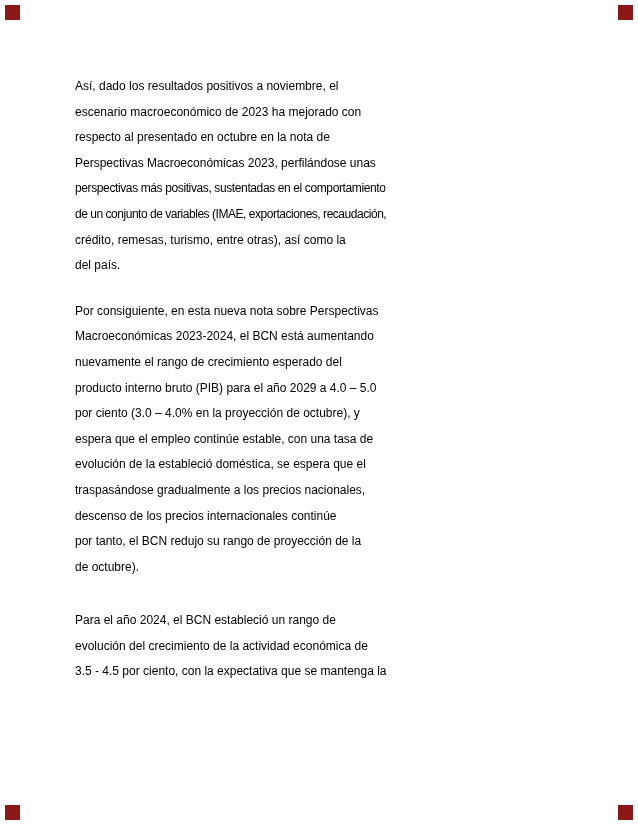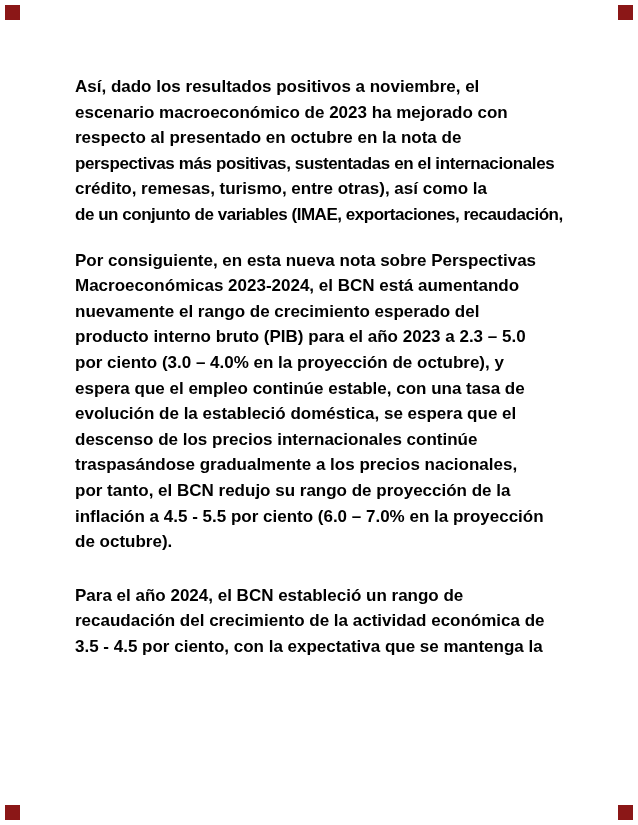--- a/index.html
+++ b/index.html
@@ -26,8 +26,8 @@
     top: 74px;
     width: 488px;
     color: #000000;
-    font-weight: 700;
-    font-size: 17px;
+    font-weight: 400;
+    font-size: 12px;
     line-height: 25.6px;
     font-family: "Liberation Sans", sans-serif;
   }

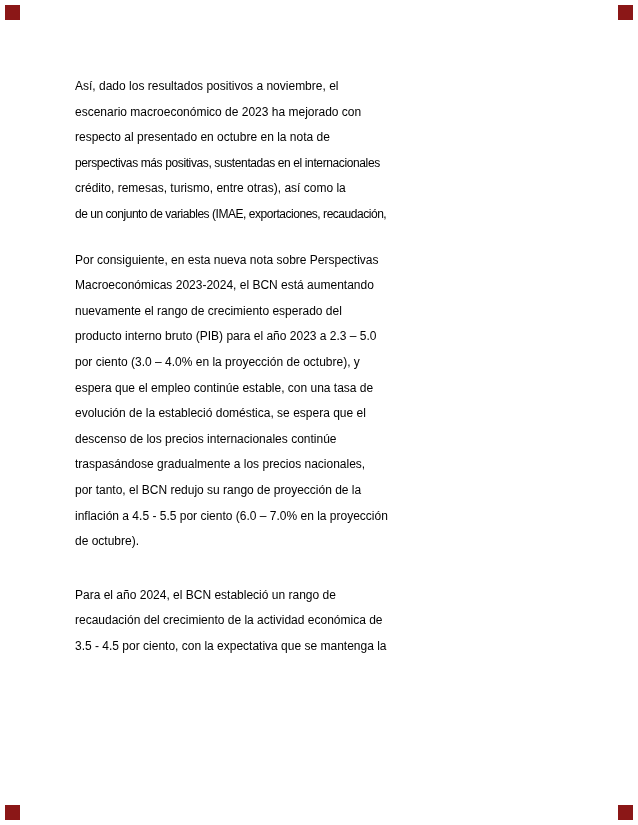--- a/index.html
+++ b/index.html
@@ -54,6 +54,7 @@
       <div class="line">Así, dado los resultados positivos a noviembre, el</div>
       <div class="line">escenario macroeconómico de 2023 ha mejorado con</div>
       <div class="line">respecto al presentado en octubre en la nota de</div>
+      <div class="line">Perspectivas Macroeconómicas 2023, perfilándose unas</div>
       <div class="line" style="letter-spacing: -0.383333px;">perspectivas más positivas, sustentadas en el internacionales</div>
       <div class="line">crédito, remesas, turismo, entre otras), así como la</div>
       <div class="line" style="letter-spacing: -0.467742px;">de un conjunto de variables (IMAE, exportaciones, recaudación,</div>

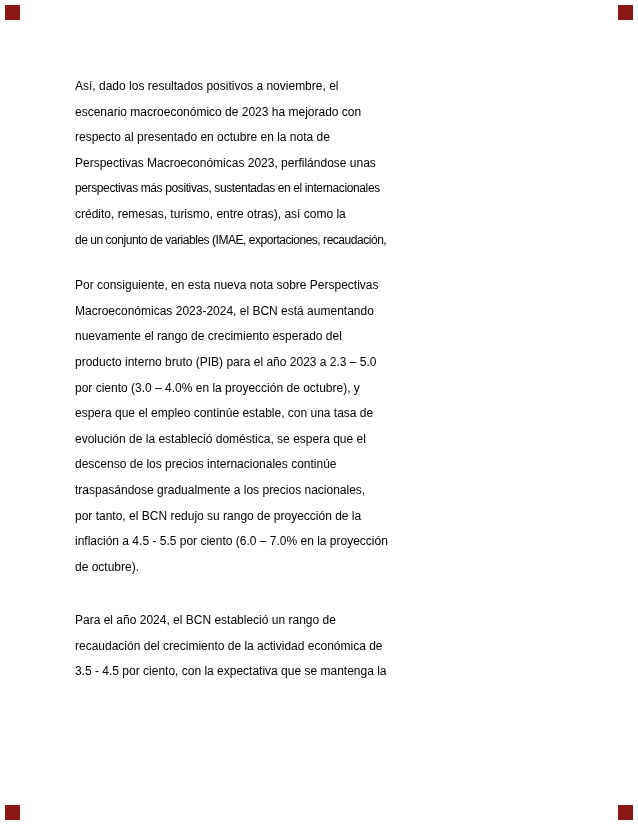--- a/index.html
+++ b/index.html
@@ -55,7 +55,7 @@
       <div class="line">escenario macroeconómico de 2023 ha mejorado con</div>
       <div class="line">respecto al presentado en octubre en la nota de</div>
       <div class="line">Perspectivas Macroeconómicas 2023, perfilándose unas</div>
-      <div class="line" style="letter-spacing: -0.383333px;">perspectivas más positivas, sustentadas en el internacionales</div>
+      <div class="line" style="letter-spacing: -0.383333px;">perspectivas más positivas, sustentadas en el comportamiento</div>
       <div class="line">crédito, remesas, turismo, entre otras), así como la</div>
       <div class="line" style="letter-spacing: -0.467742px;">de un conjunto de variables (IMAE, exportaciones, recaudación,</div>
     </div>

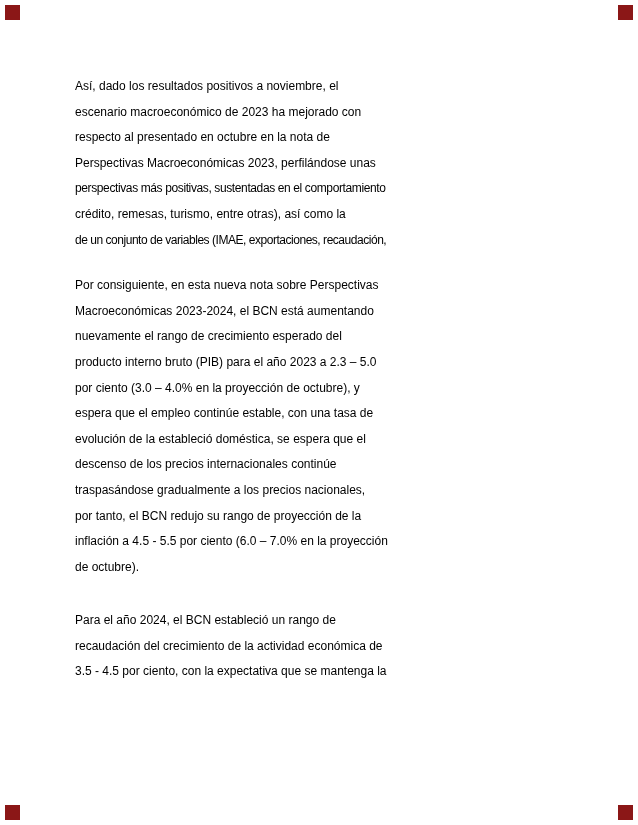--- a/index.html
+++ b/index.html
@@ -56,8 +56,8 @@
       <div class="line">respecto al presentado en octubre en la nota de</div>
       <div class="line">Perspectivas Macroeconómicas 2023, perfilándose unas</div>
       <div class="line" style="letter-spacing: -0.383333px;">perspectivas más positivas, sustentadas en el comportamiento</div>
+      <div class="line" style="letter-spacing: -0.467742px;">de un conjunto de variables (IMAE, exportaciones, recaudación,</div>
       <div class="line">crédito, remesas, turismo, entre otras), así como la</div>
-      <div class="line" style="letter-spacing: -0.467742px;">de un conjunto de variables (IMAE, exportaciones, recaudación,</div>
     </div>
 
     <div class="paragraph">

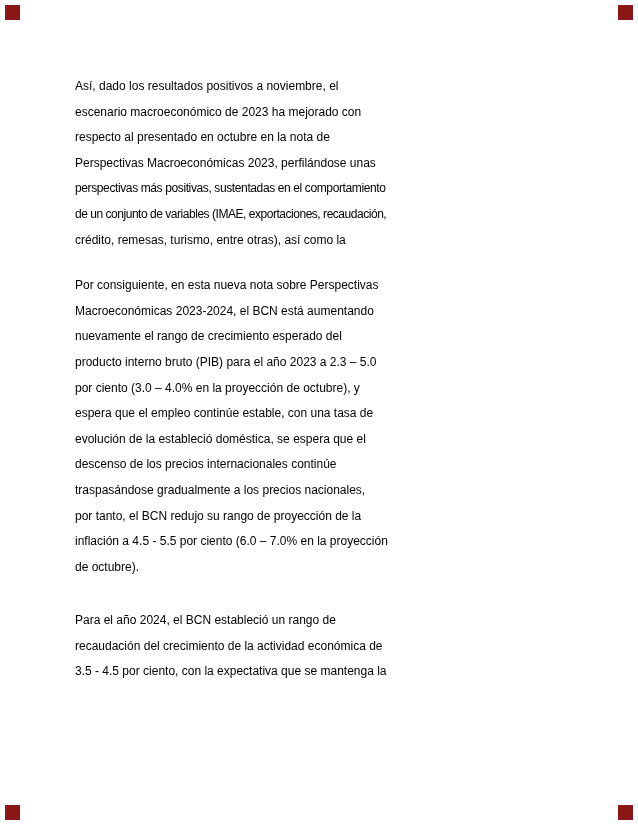--- a/index.html
+++ b/index.html
@@ -58,6 +58,7 @@
       <div class="line" style="letter-spacing: -0.383333px;">perspectivas más positivas, sustentadas en el comportamiento</div>
       <div class="line" style="letter-spacing: -0.467742px;">de un conjunto de variables (IMAE, exportaciones, recaudación,</div>
       <div class="line">crédito, remesas, turismo, entre otras), así como la</div>
+      <div class="line plast">del país.</div>
     </div>
 
     <div class="paragraph">

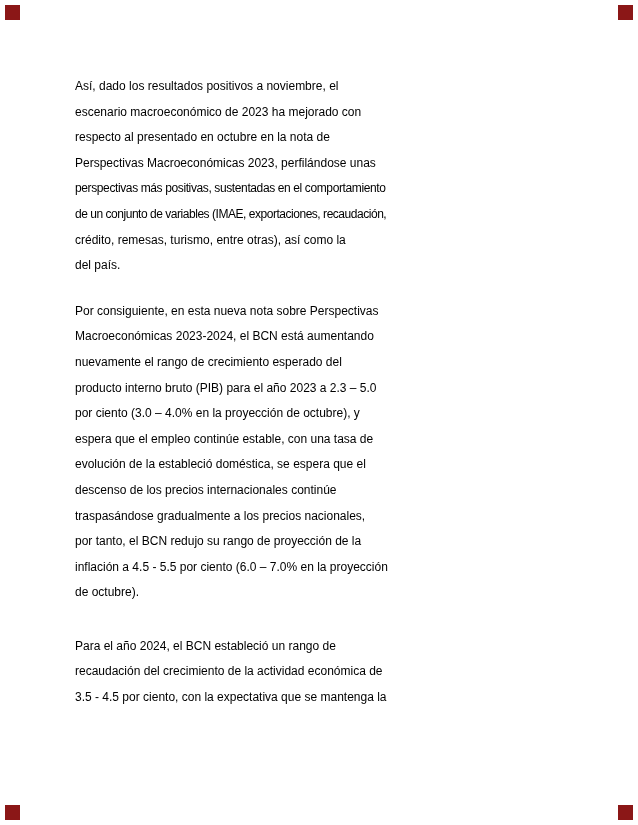--- a/index.html
+++ b/index.html
@@ -65,7 +65,7 @@
       <div class="line">Por consiguiente, en esta nueva nota sobre Perspectivas</div>
       <div class="line">Macroeconómicas 2023-2024, el BCN está aumentando</div>
       <div class="line">nuevamente el rango de crecimiento esperado del</div>
-      <div class="line">producto interno bruto (PIB) para el año 2023 a 2.3 – 5.0</div>
+      <div class="line">producto interno bruto (PIB) para el año 2029 a 4.0 – 5.0</div>
       <div class="line">por ciento (3.0 – 4.0% en la proyección de octubre), y</div>
       <div class="line">espera que el empleo continúe estable, con una tasa de</div>
       <div class="line">evolución de la estableció doméstica, se espera que el</div>

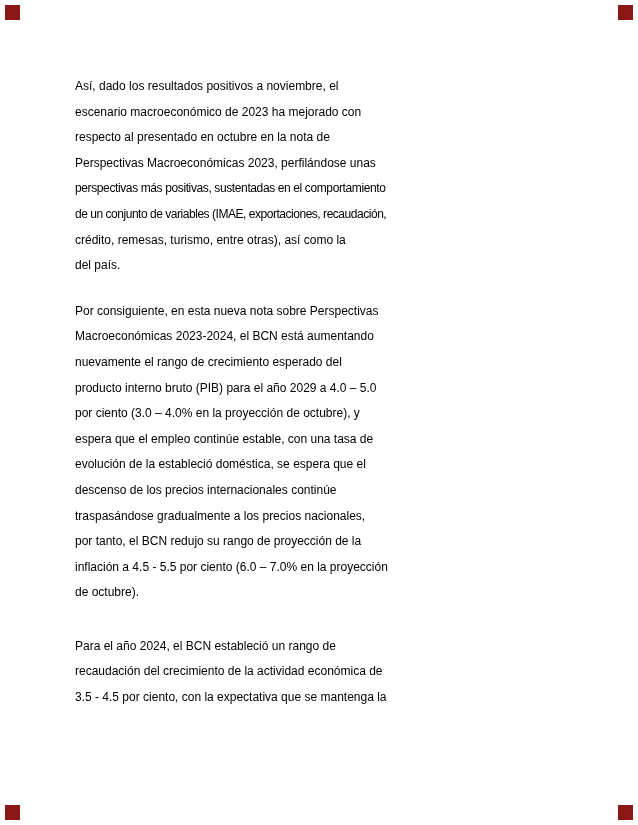--- a/index.html
+++ b/index.html
@@ -69,8 +69,8 @@
       <div class="line">por ciento (3.0 – 4.0% en la proyección de octubre), y</div>
       <div class="line">espera que el empleo continúe estable, con una tasa de</div>
       <div class="line">evolución de la estableció doméstica, se espera que el</div>
+      <div class="line">traspasándose gradualmente a los precios nacionales,</div>
       <div class="line">descenso de los precios internacionales continúe</div>
-      <div class="line">traspasándose gradualmente a los precios nacionales,</div>
       <div class="line">por tanto, el BCN redujo su rango de proyección de la</div>
       <div class="line">inflación a 4.5 - 5.5 por ciento (6.0 – 7.0% en la proyección</div>
       <div class="line plast">de octubre).</div>

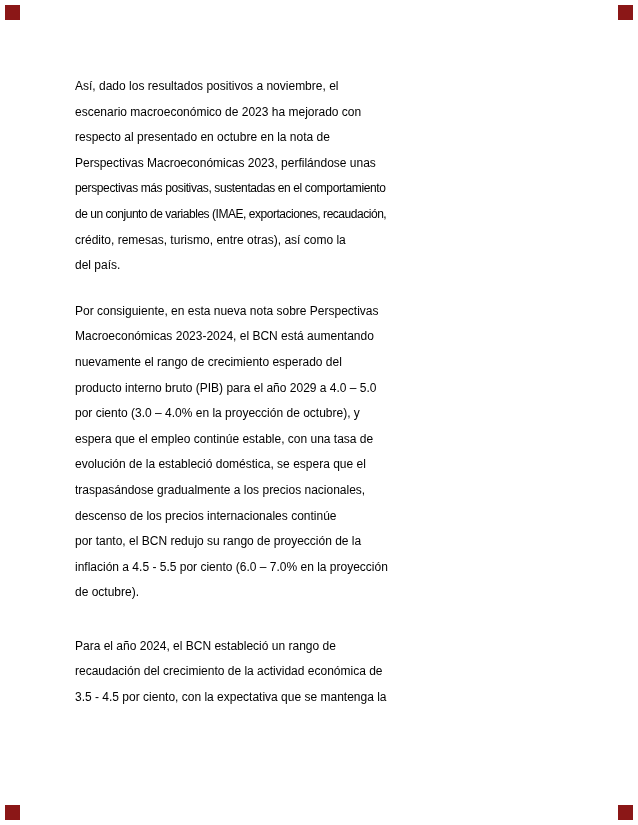--- a/index.html
+++ b/index.html
@@ -72,7 +72,6 @@
       <div class="line">traspasándose gradualmente a los precios nacionales,</div>
       <div class="line">descenso de los precios internacionales continúe</div>
       <div class="line">por tanto, el BCN redujo su rango de proyección de la</div>
-      <div class="line">inflación a 4.5 - 5.5 por ciento (6.0 – 7.0% en la proyección</div>
       <div class="line plast">de octubre).</div>
     </div>
 

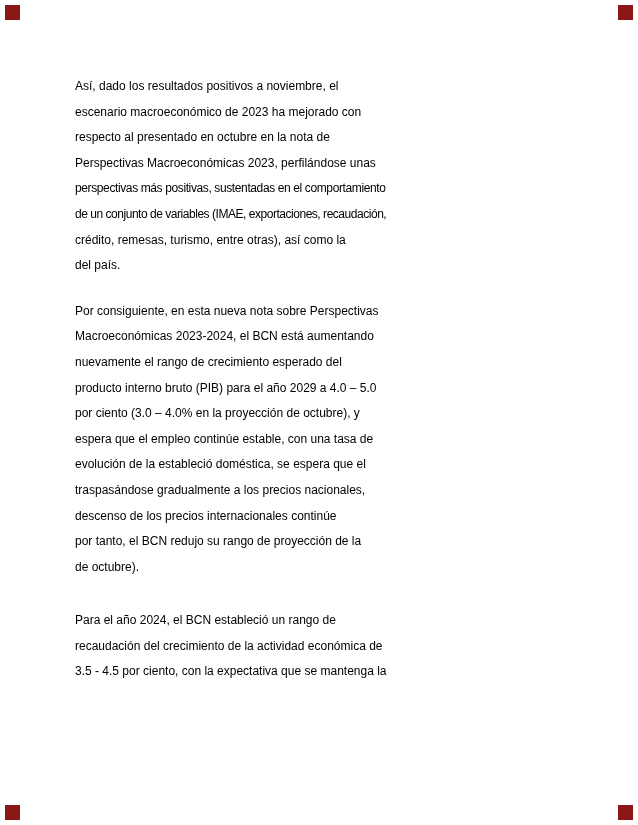--- a/index.html
+++ b/index.html
@@ -77,7 +77,7 @@
 
     <div class="paragraph">
       <div class="line">Para el año 2024, el BCN estableció un rango de</div>
-      <div class="line">recaudación del crecimiento de la actividad económica de</div>
+      <div class="line">evolución del crecimiento de la actividad económica de</div>
       <div class="line">3.5 - 4.5 por ciento, con la expectativa que se mantenga la</div>
     </div>
 

